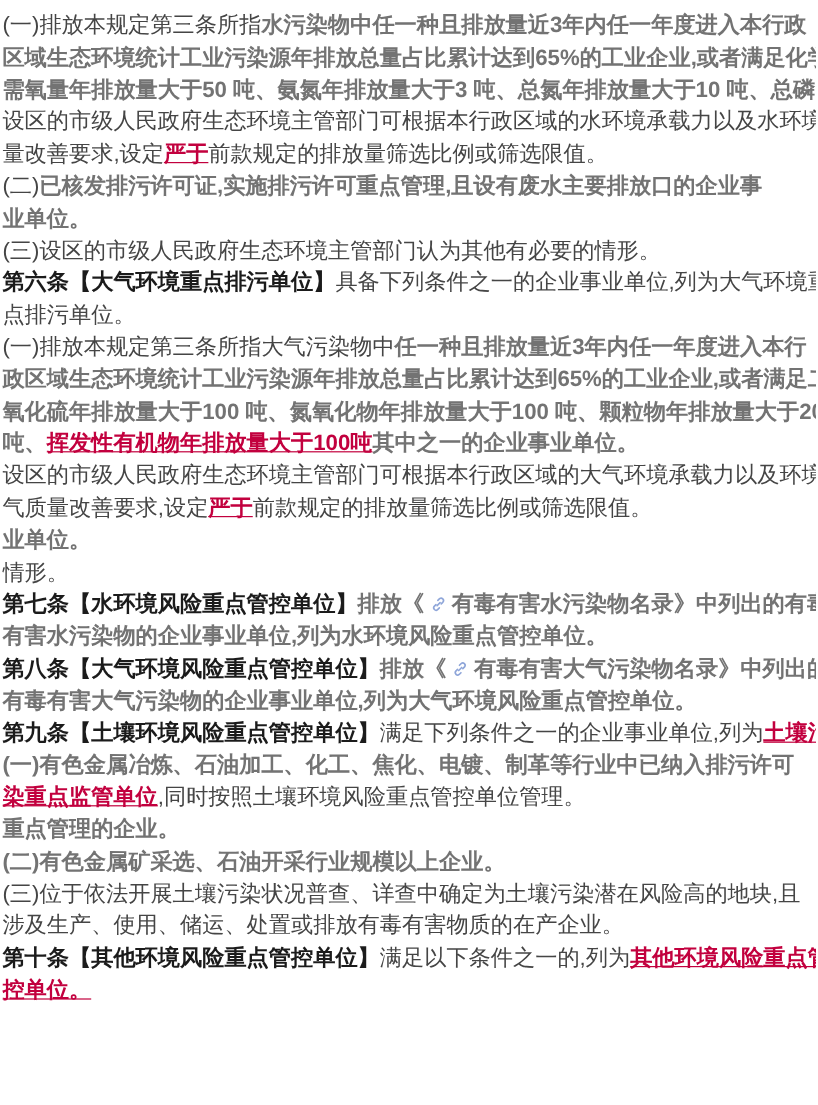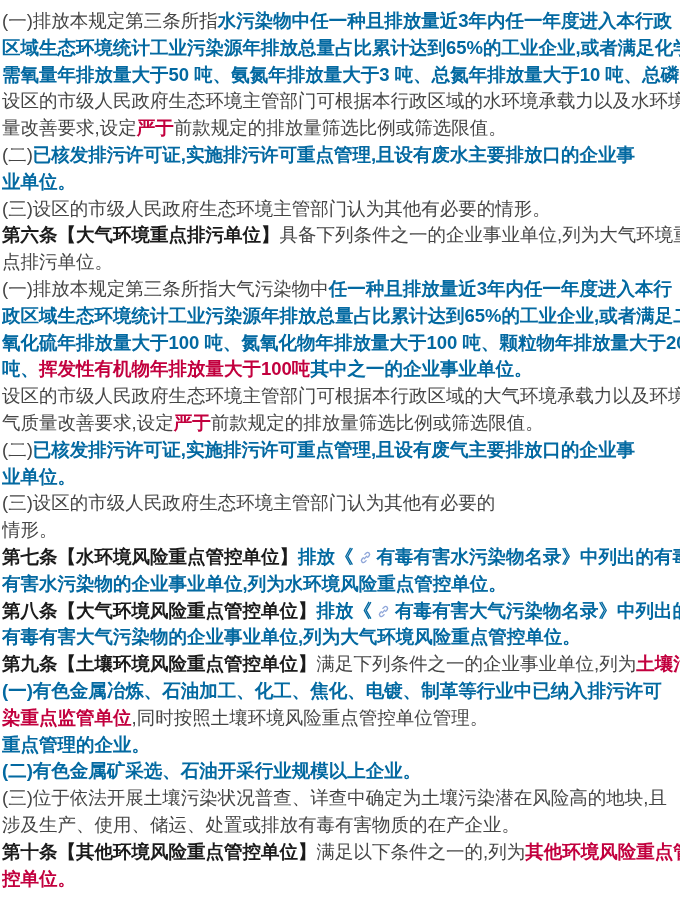--- a/index.html
+++ b/index.html
@@ -24,7 +24,7 @@
   }
   .run.plain   { color: #454545; font-weight: 400; }
   .run.heading { color: #1b1b1b; font-weight: 700; }
-  .run.blue    { color: #0369a1; font-weight: 700; }
+  .run.blue    { color: #737373; font-weight: 700; }
   .run.red     { color: #c2003e; font-weight: 700; }
   .icon svg {
     vertical-align: -2px;

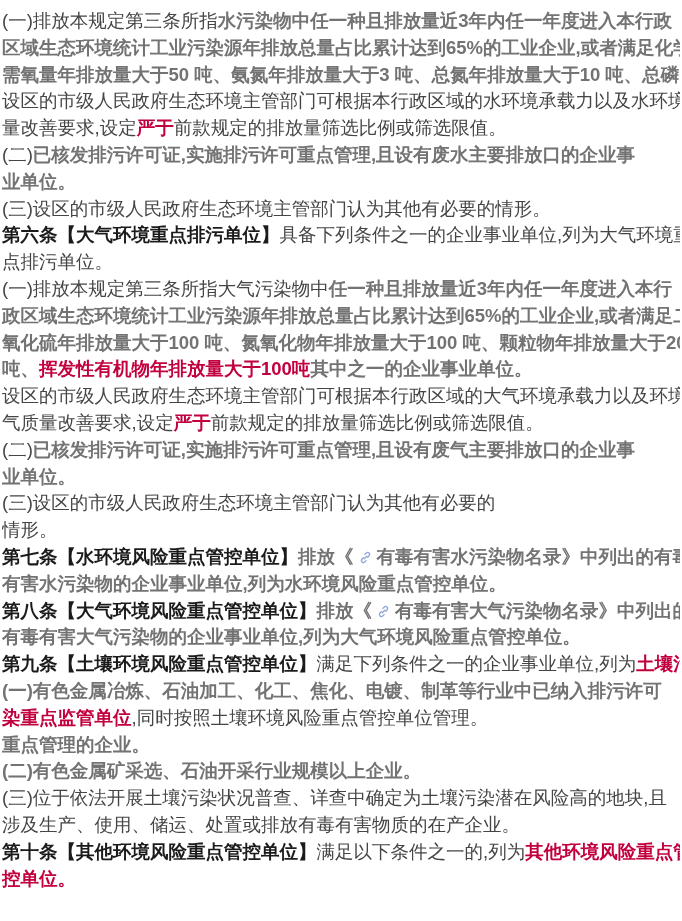--- a/index.html
+++ b/index.html
@@ -25,7 +25,7 @@
   .run.plain   { color: #454545; font-weight: 400; }
   .run.heading { color: #1b1b1b; font-weight: 700; }
   .run.blue    { color: #737373; font-weight: 700; }
-  .run.red     { color: #c2003e; font-weight: 700; }
+  .run.red     { color: #c2003e; font-weight: 700; text-decoration: underline; }
   .icon svg {
     vertical-align: -2px;
     margin: 0 4px;

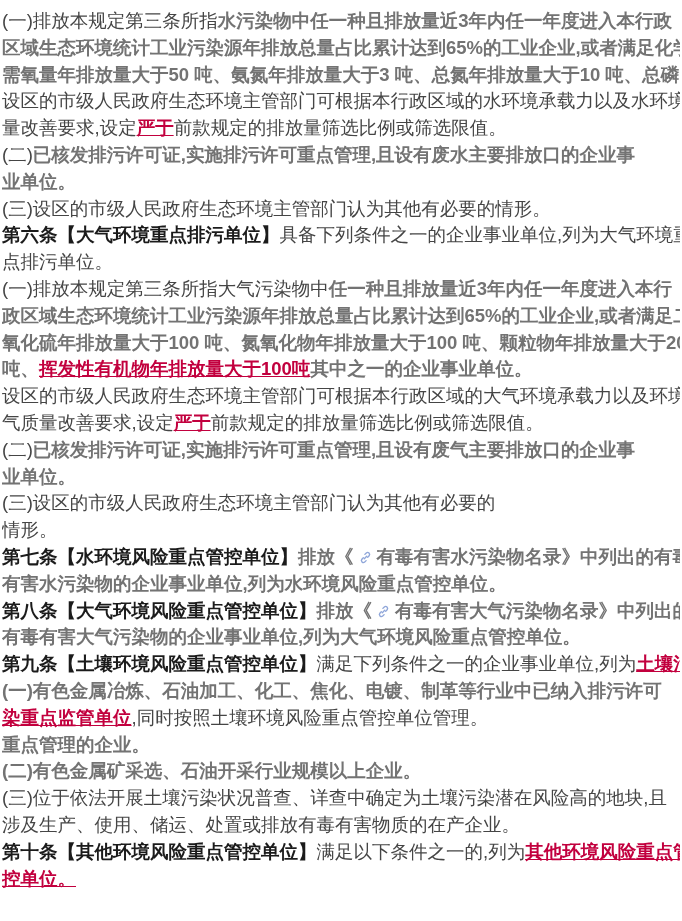--- a/index.html
+++ b/index.html
@@ -51,7 +51,6 @@
     <div class="line"><span class="run blue">吨、</span><span class="run red">挥发性有机物年排放量大于100吨</span><span class="run blue">其中之一的企业事业单位。</span></div>
     <div class="line"><span class="run plain">设区的市级人民政府生态环境主管部门可根据本行政区域的大气环境承载力以及环境空</span></div>
     <div class="line"><span class="run plain">气质量改善要求,设定</span><span class="run red">严于</span><span class="run plain">前款规定的排放量筛选比例或筛选限值。</span></div>
-    <div class="line"><span class="run plain">(二)</span><span class="run blue">已核发排污许可证,实施排污许可重点管理,且设有废气主要排放口的企业事</span></div>
     <div class="line"><span class="run blue">业单位。</span></div>
     <div class="line"><span class="run plain">(三)设区的市级人民政府生态环境主管部门认为其他有必要的</span></div>
     <div class="line"><span class="run plain">情形。</span></div>

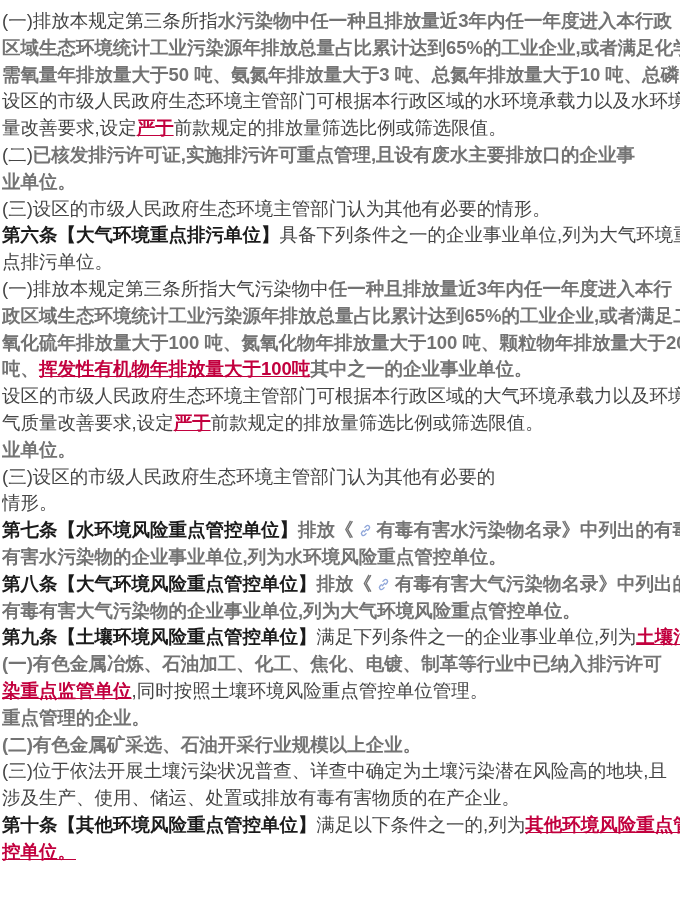--- a/index.html
+++ b/index.html
@@ -52,7 +52,6 @@
     <div class="line"><span class="run plain">设区的市级人民政府生态环境主管部门可根据本行政区域的大气环境承载力以及环境空</span></div>
     <div class="line"><span class="run plain">气质量改善要求,设定</span><span class="run red">严于</span><span class="run plain">前款规定的排放量筛选比例或筛选限值。</span></div>
     <div class="line"><span class="run blue">业单位。</span></div>
-    <div class="line"><span class="run plain">(三)设区的市级人民政府生态环境主管部门认为其他有必要的</span></div>
     <div class="line"><span class="run plain">情形。</span></div>
     <div class="line"><span class="run heading">第七条【水环境风险重点管控单位】</span><span class="run blue">排放《</span><span class="icon"><svg width="15" height="15" viewBox="0 0 24 24" fill="none" stroke="#8fa6d9" stroke-width="2.2" stroke-linecap="round">
           <path d="M10 14 L14 10"></path>

